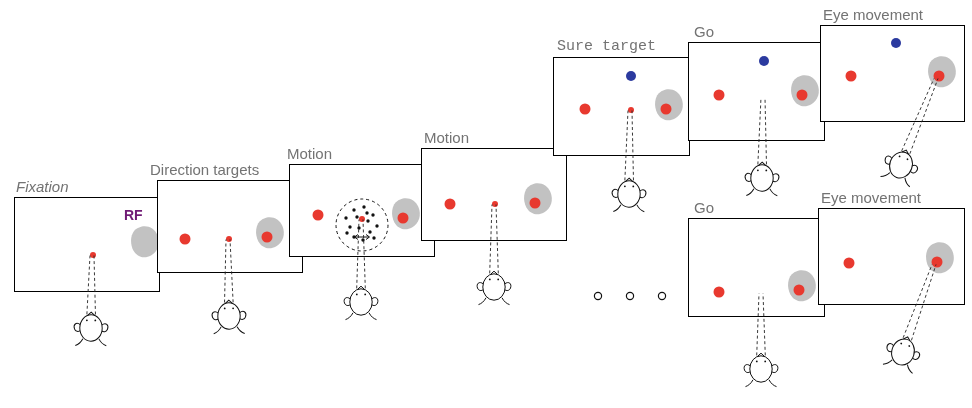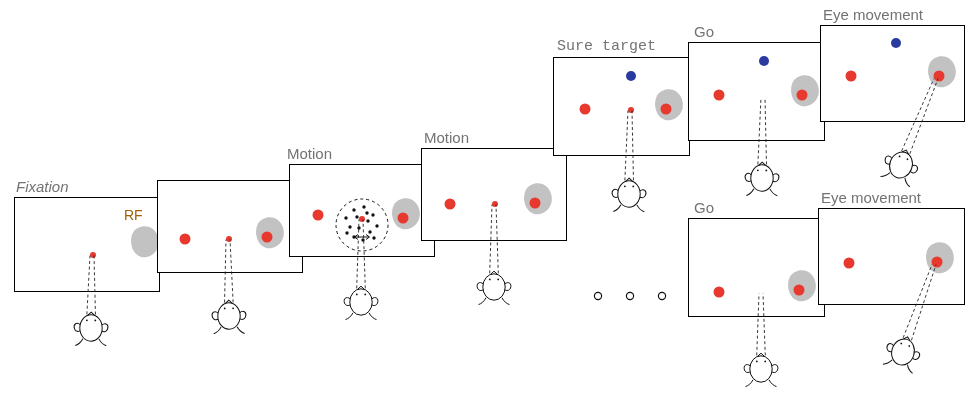--- a/index.html
+++ b/index.html
@@ -52,6 +52,7 @@
       </svg>
     </div>
     <div class="rf-label" style="left: 124px; top: 208px;">RF</div>
+    <div class="panel-label" style="left: 150px; top: 162px;">Direction targets</div>
     <div class="panel" style="left: 157px; top: 180px; width: 146px; height: 93px;">
       <svg width="144" height="91" viewBox="0 0 144 91" xmlns="http://www.w3.org/2000/svg">
         <g transform="translate(112,52) rotate(-20)">

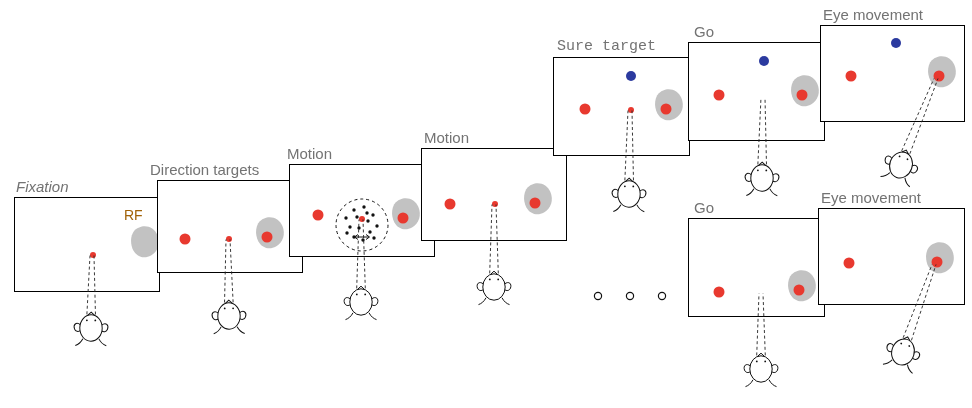--- a/index.html
+++ b/index.html
@@ -27,9 +27,10 @@
   .rf-label{
     position:absolute;
     font-size:14px;
-    color:#a16207;
+    color:#701a75;
     line-height:1;
     z-index:5;
+    font-weight:bold;
   }
   .overlay{
     position:absolute;

